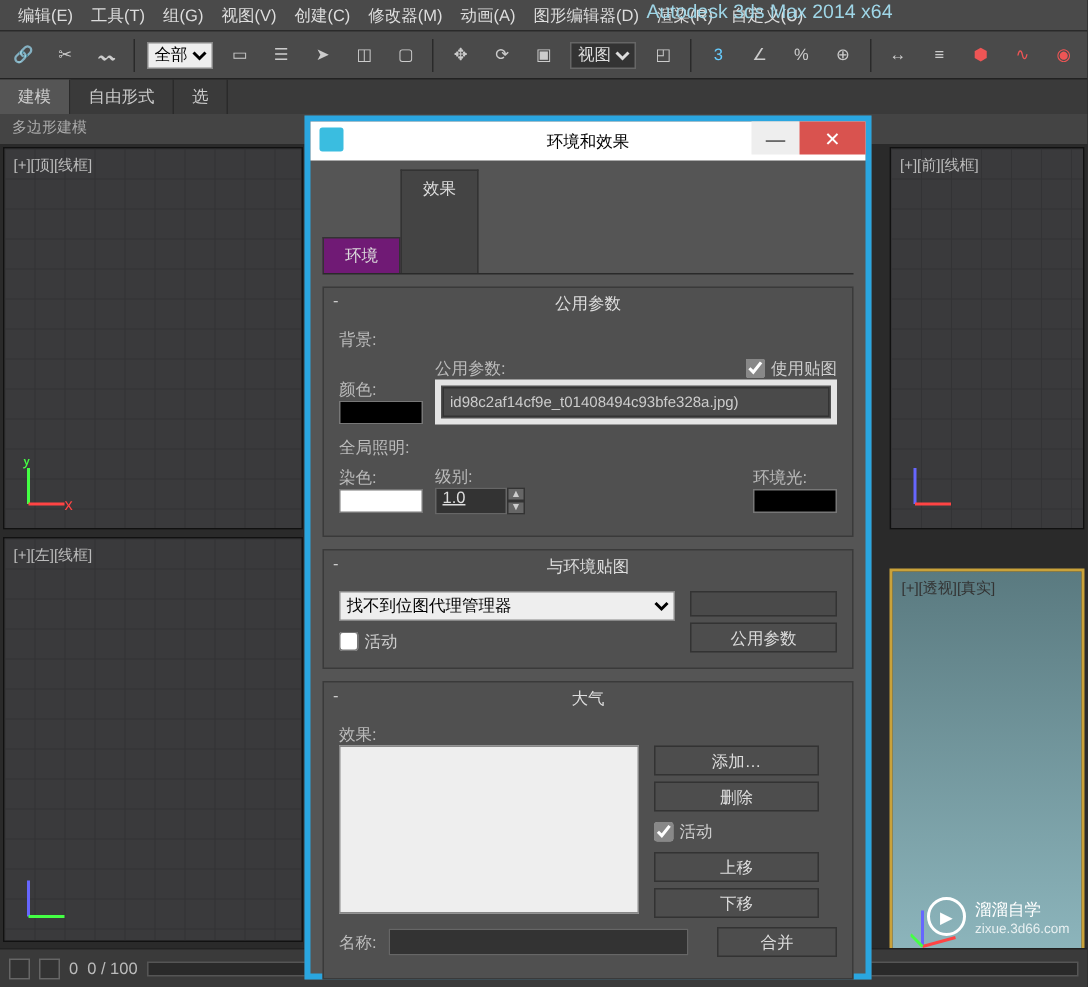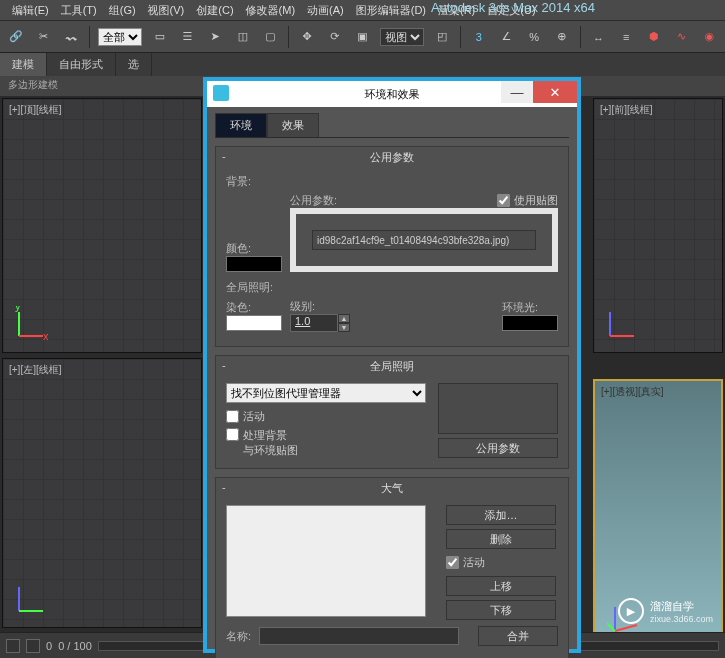--- a/index.html
+++ b/index.html
@@ -51,7 +51,7 @@
 .dlg-body { padding: 6px 8px; }
 .dlg-tabs { display: flex; border-bottom: 1px solid #2a2a2a; }
 .dlg-tabs .dt { padding: 4px 14px; background: #444; color: #ddd; border: 1px solid #333; border-bottom: none; }
-.dlg-tabs .dt.active { background: #0f172a; }
+.dlg-tabs .dt.active { background: #701a75; margin-top: 45px; }
 .panel { border: 1px solid #3a3a3a; background: #505050; margin-top: 8px; }
 .panel-title { text-align: center; padding: 3px; color: #ddd; position: relative; }
 .panel-title .collapse { position: absolute; left: 6px; color: #ccc; }

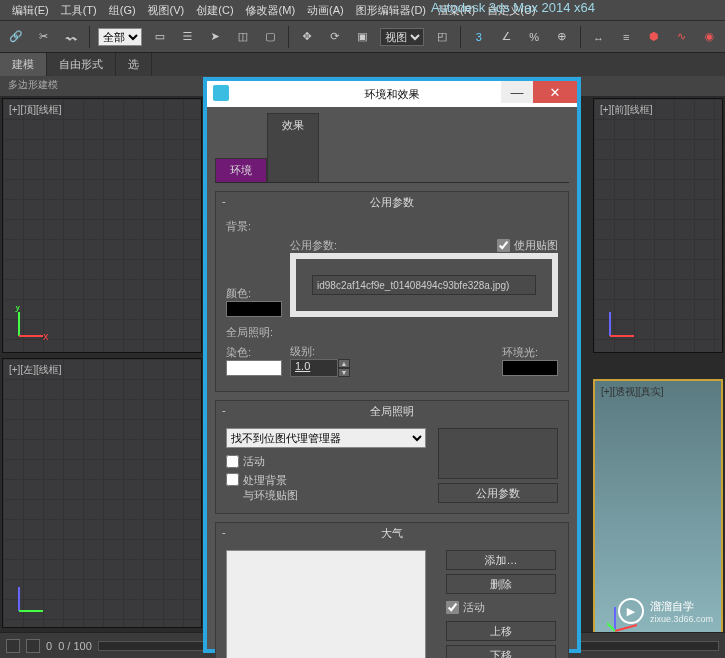--- a/index.html
+++ b/index.html
@@ -62,7 +62,7 @@
 .tint-swatch { width: 56px; height: 16px; background: #fff; border: 1px solid #777; }
 .env-swatch { width: 56px; height: 16px; background: #000; border: 1px solid #777; }
 .map-btn { flex: 1; height: 20px; background: #4a4a4a; border: 1px solid #333; display: flex; align-items: center; padding: 0 4px; color: #ccc; font-size: 10px; overflow: hidden; white-space: nowrap; }
-.red-box { border: 6px solid #e5e5e5; padding: 16px; }
+.red-box { border: 4px solid #e5e5e5; padding: 1px; }
 input[type="checkbox"] { accent-color: #888; }
 .spinner-wrap { display: flex; align-items: center; }
 .spinner { width: 48px; height: 18px; background: #333; color: #ddd; border: 1px solid #666; padding: 0 4px; text-decoration: underline; }

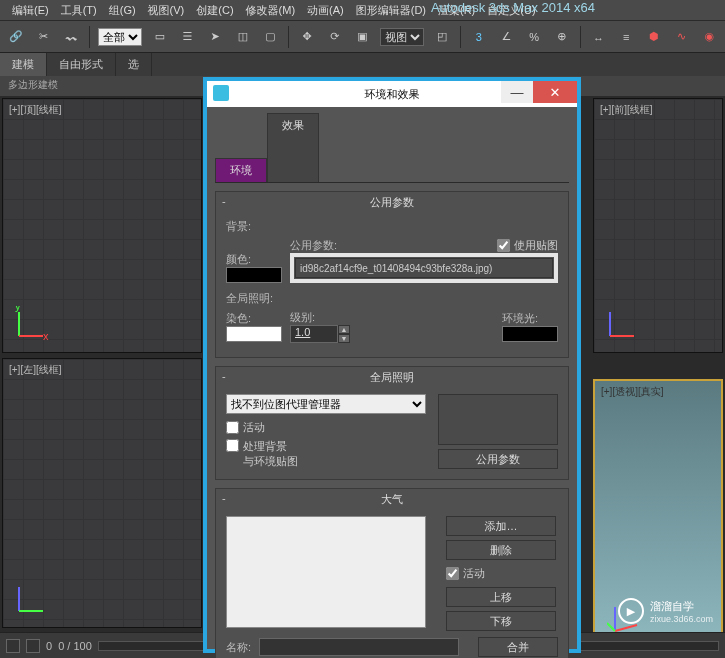--- a/index.html
+++ b/index.html
@@ -243,7 +243,7 @@
     </div>
 
     <div class="panel">
-      <div class="panel-title"><span class="collapse">-</span><span>全局照明</span></div>
+      <div class="panel-title"><span class="collapse">-</span><span>与环境贴图</span></div>
       <div class="panel-body" style="display:flex;gap:10px">
         <div style="flex:1">
           <select class="expo"><option>找不到位图代理管理器</option></select>

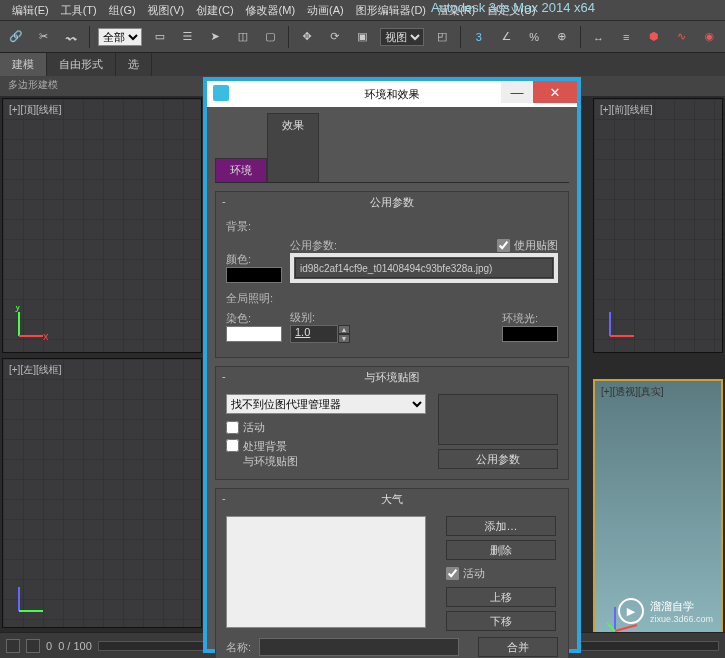--- a/index.html
+++ b/index.html
@@ -68,7 +68,7 @@
 .spinner { width: 48px; height: 18px; background: #333; color: #ddd; border: 1px solid #666; padding: 0 4px; text-decoration: underline; }
 .spin-btns { display: flex; flex-direction: column; }
 .sb { width: 12px; height: 9px; background: #666; border: 1px solid #333; font-size: 7px; line-height: 7px; text-align: center; color: #ccc; }
-select.expo { width: 200px; background: #eee; color: #000; height: 20px; border: 1px solid #888; }
+select.expo { width: 224px; background: #eee; color: #000; height: 20px; border: 1px solid #888; }
 .preview-box { border: 1px solid #333; background: #4a4a4a; }
 .btn { background: #4d4d4d; border: 1px solid #333; color: #ddd; height: 20px; display: flex; align-items: center; justify-content: center; }
 .fx-list { width: 200px; height: 112px; background: #eee; border: 1px solid #888; }

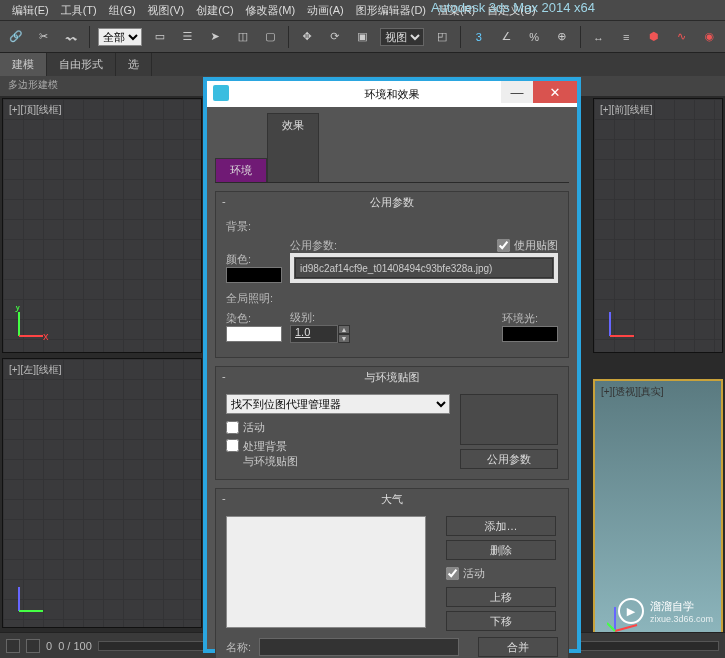--- a/index.html
+++ b/index.html
@@ -251,13 +251,6 @@
             <input type="checkbox" style="">
             <span>活动</span>
           </label>
-          <label style="display:flex;align-items:flex-start;gap:4px;margin-top:4px">
-            <input type="checkbox" style="">
-            <span>
-              <span>处理背景</span><br>
-              <span>与环境贴图</span>
-            </span>
-          </label>
         </div>
         <div style="width:120px;display:flex;flex-direction:column;gap:4px">
           <div class="preview-box" style="flex:1;height:72px"></div>

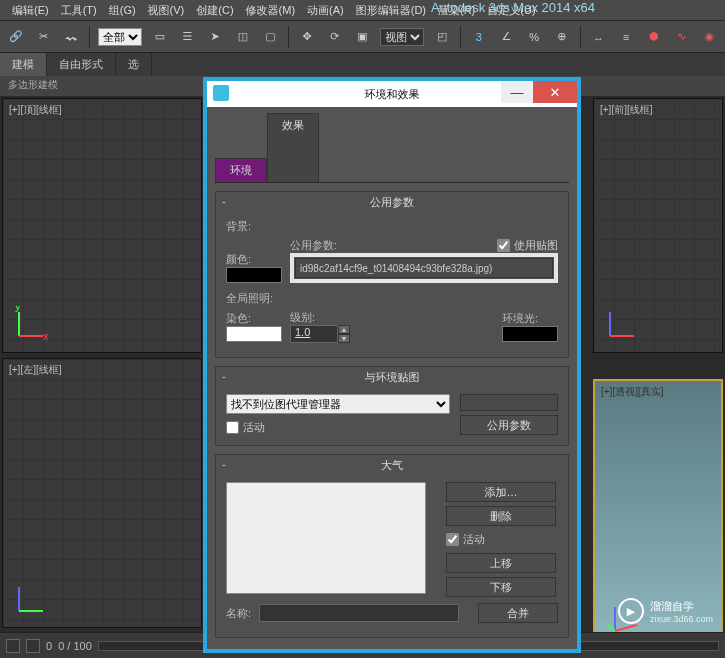--- a/index.html
+++ b/index.html
@@ -262,6 +262,7 @@
     <div class="panel">
       <div class="panel-title"><span class="collapse">-</span><span>大气</span></div>
       <div class="panel-body">
+        <div class="lbl">效果:</div>
         <div style="display:flex;gap:20px">
           <div class="fx-list"></div>
           <div style="width:110px;display:flex;flex-direction:column;gap:4px">

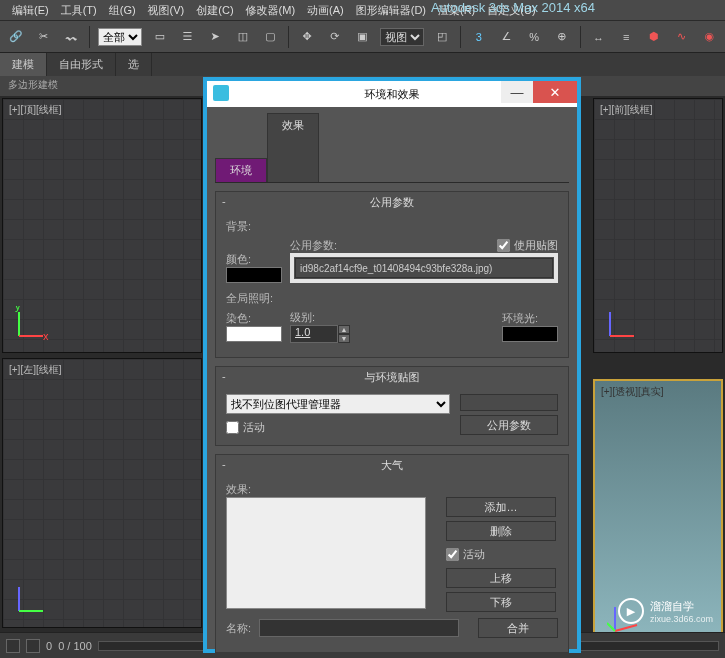--- a/index.html
+++ b/index.html
@@ -263,7 +263,7 @@
       <div class="panel-title"><span class="collapse">-</span><span>大气</span></div>
       <div class="panel-body">
         <div class="lbl">效果:</div>
-        <div style="display:flex;gap:20px">
+        <div style="display:flex;gap:10px">
           <div class="fx-list"></div>
           <div style="width:110px;display:flex;flex-direction:column;gap:4px">
             <div class="btn">添加…</div>

